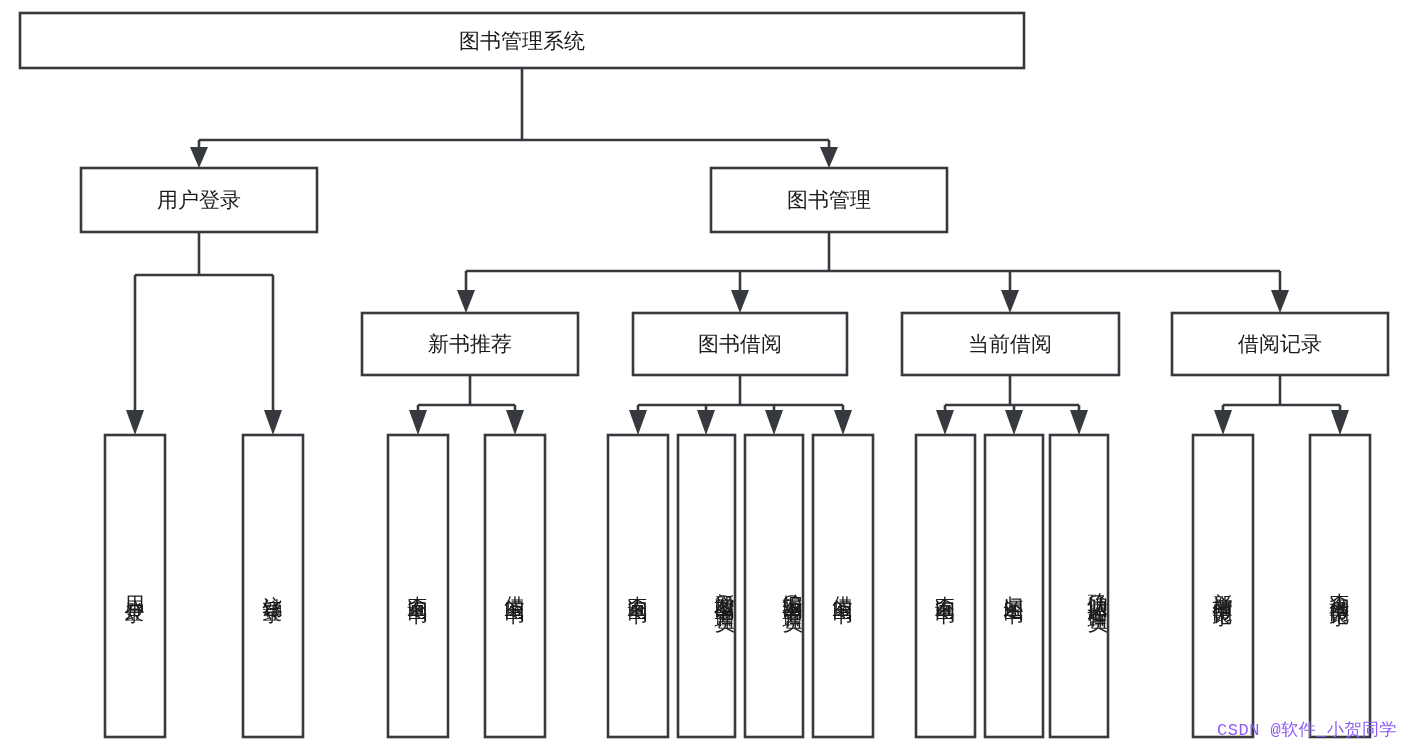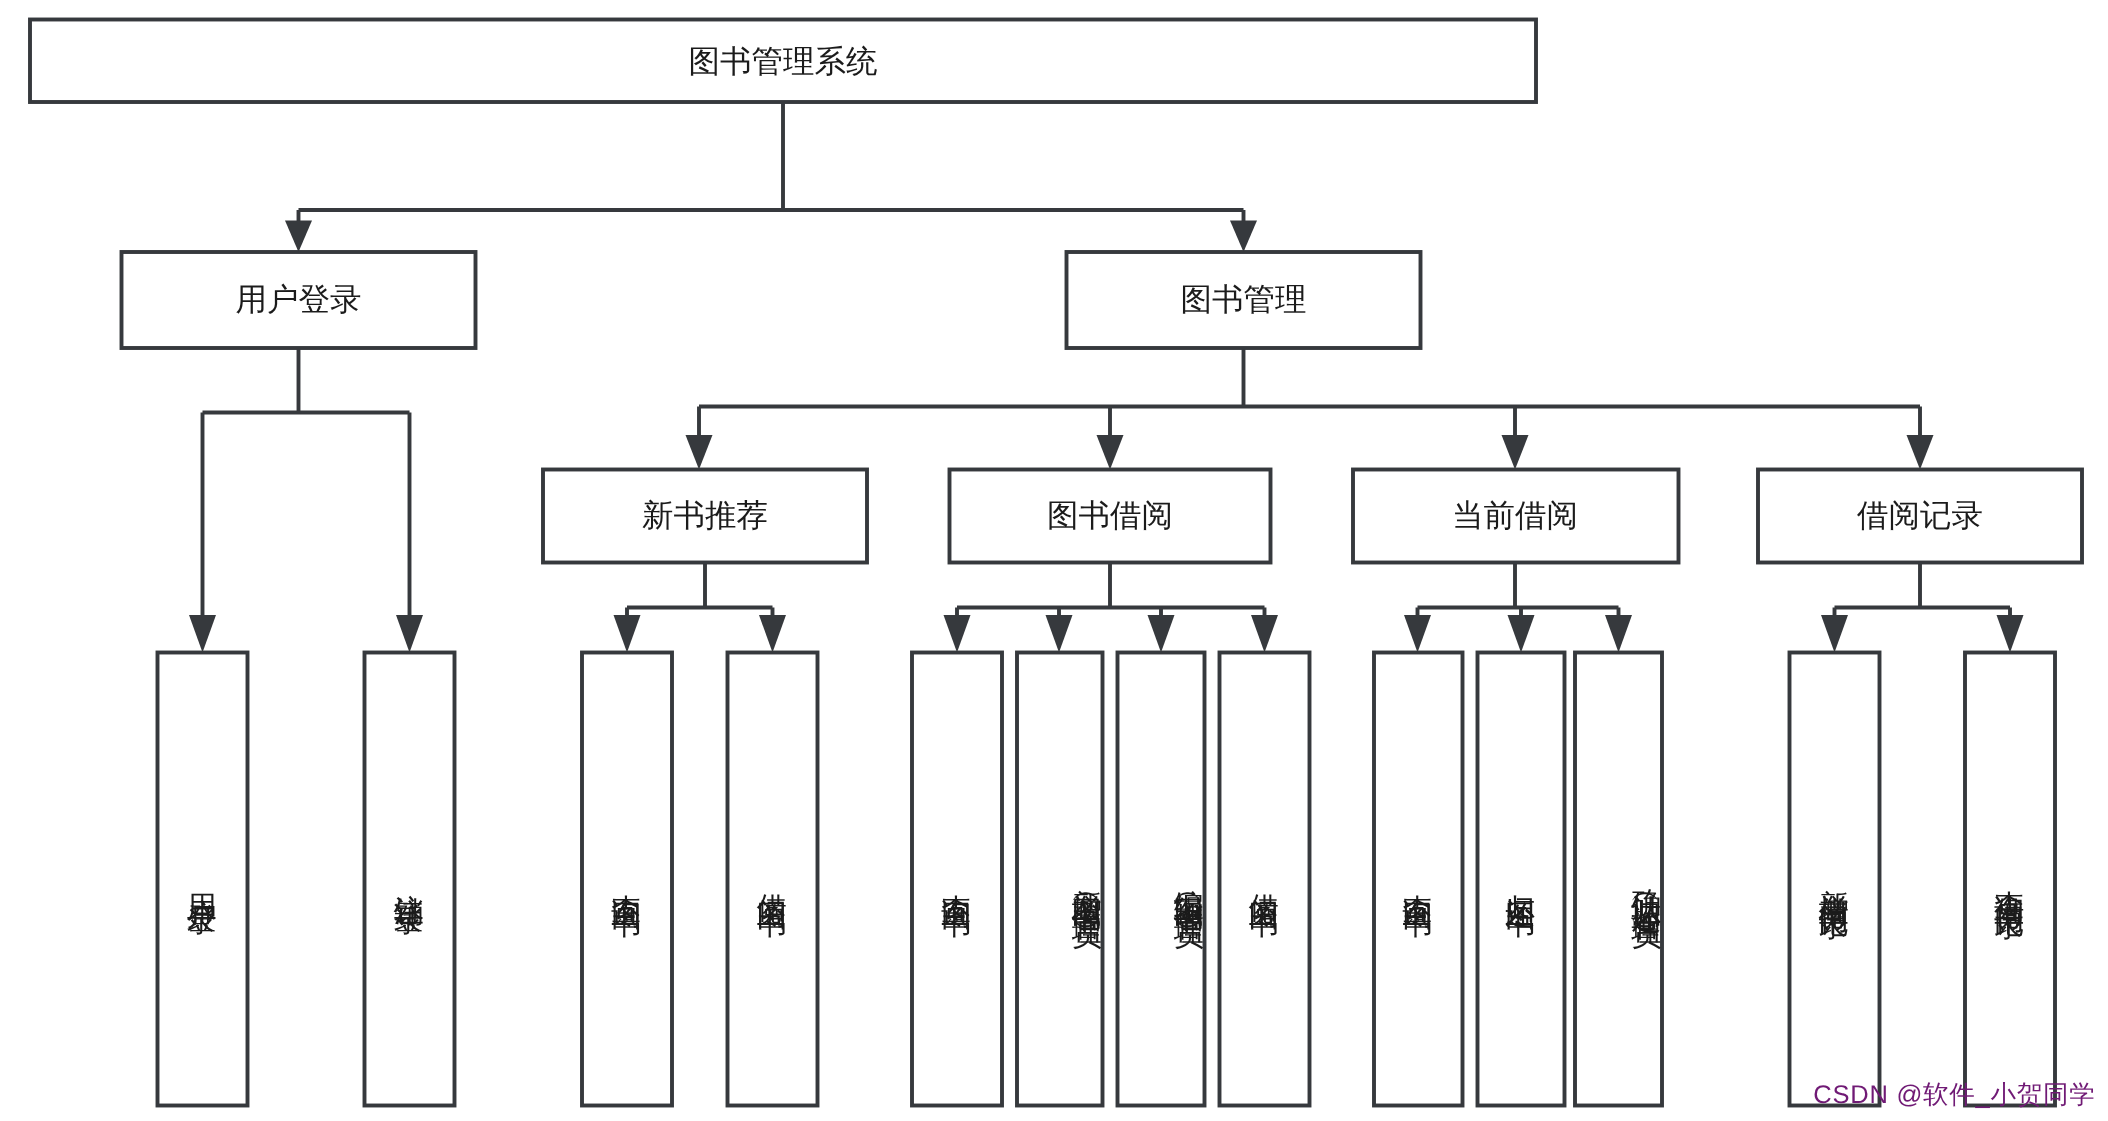--- a/index.html
+++ b/index.html
@@ -68,9 +68,9 @@
     position: absolute;
     right: 8px;
     bottom: 6px;
-    font-family: Liberation Sans, sans-serif;
+    font-family: Liberation Mono, monospace;
     font-size: 17px;
-    color: #701a75;
+    color: #8b5cf6;
     white-space: nowrap;
     letter-spacing: 0.5px;
   }

